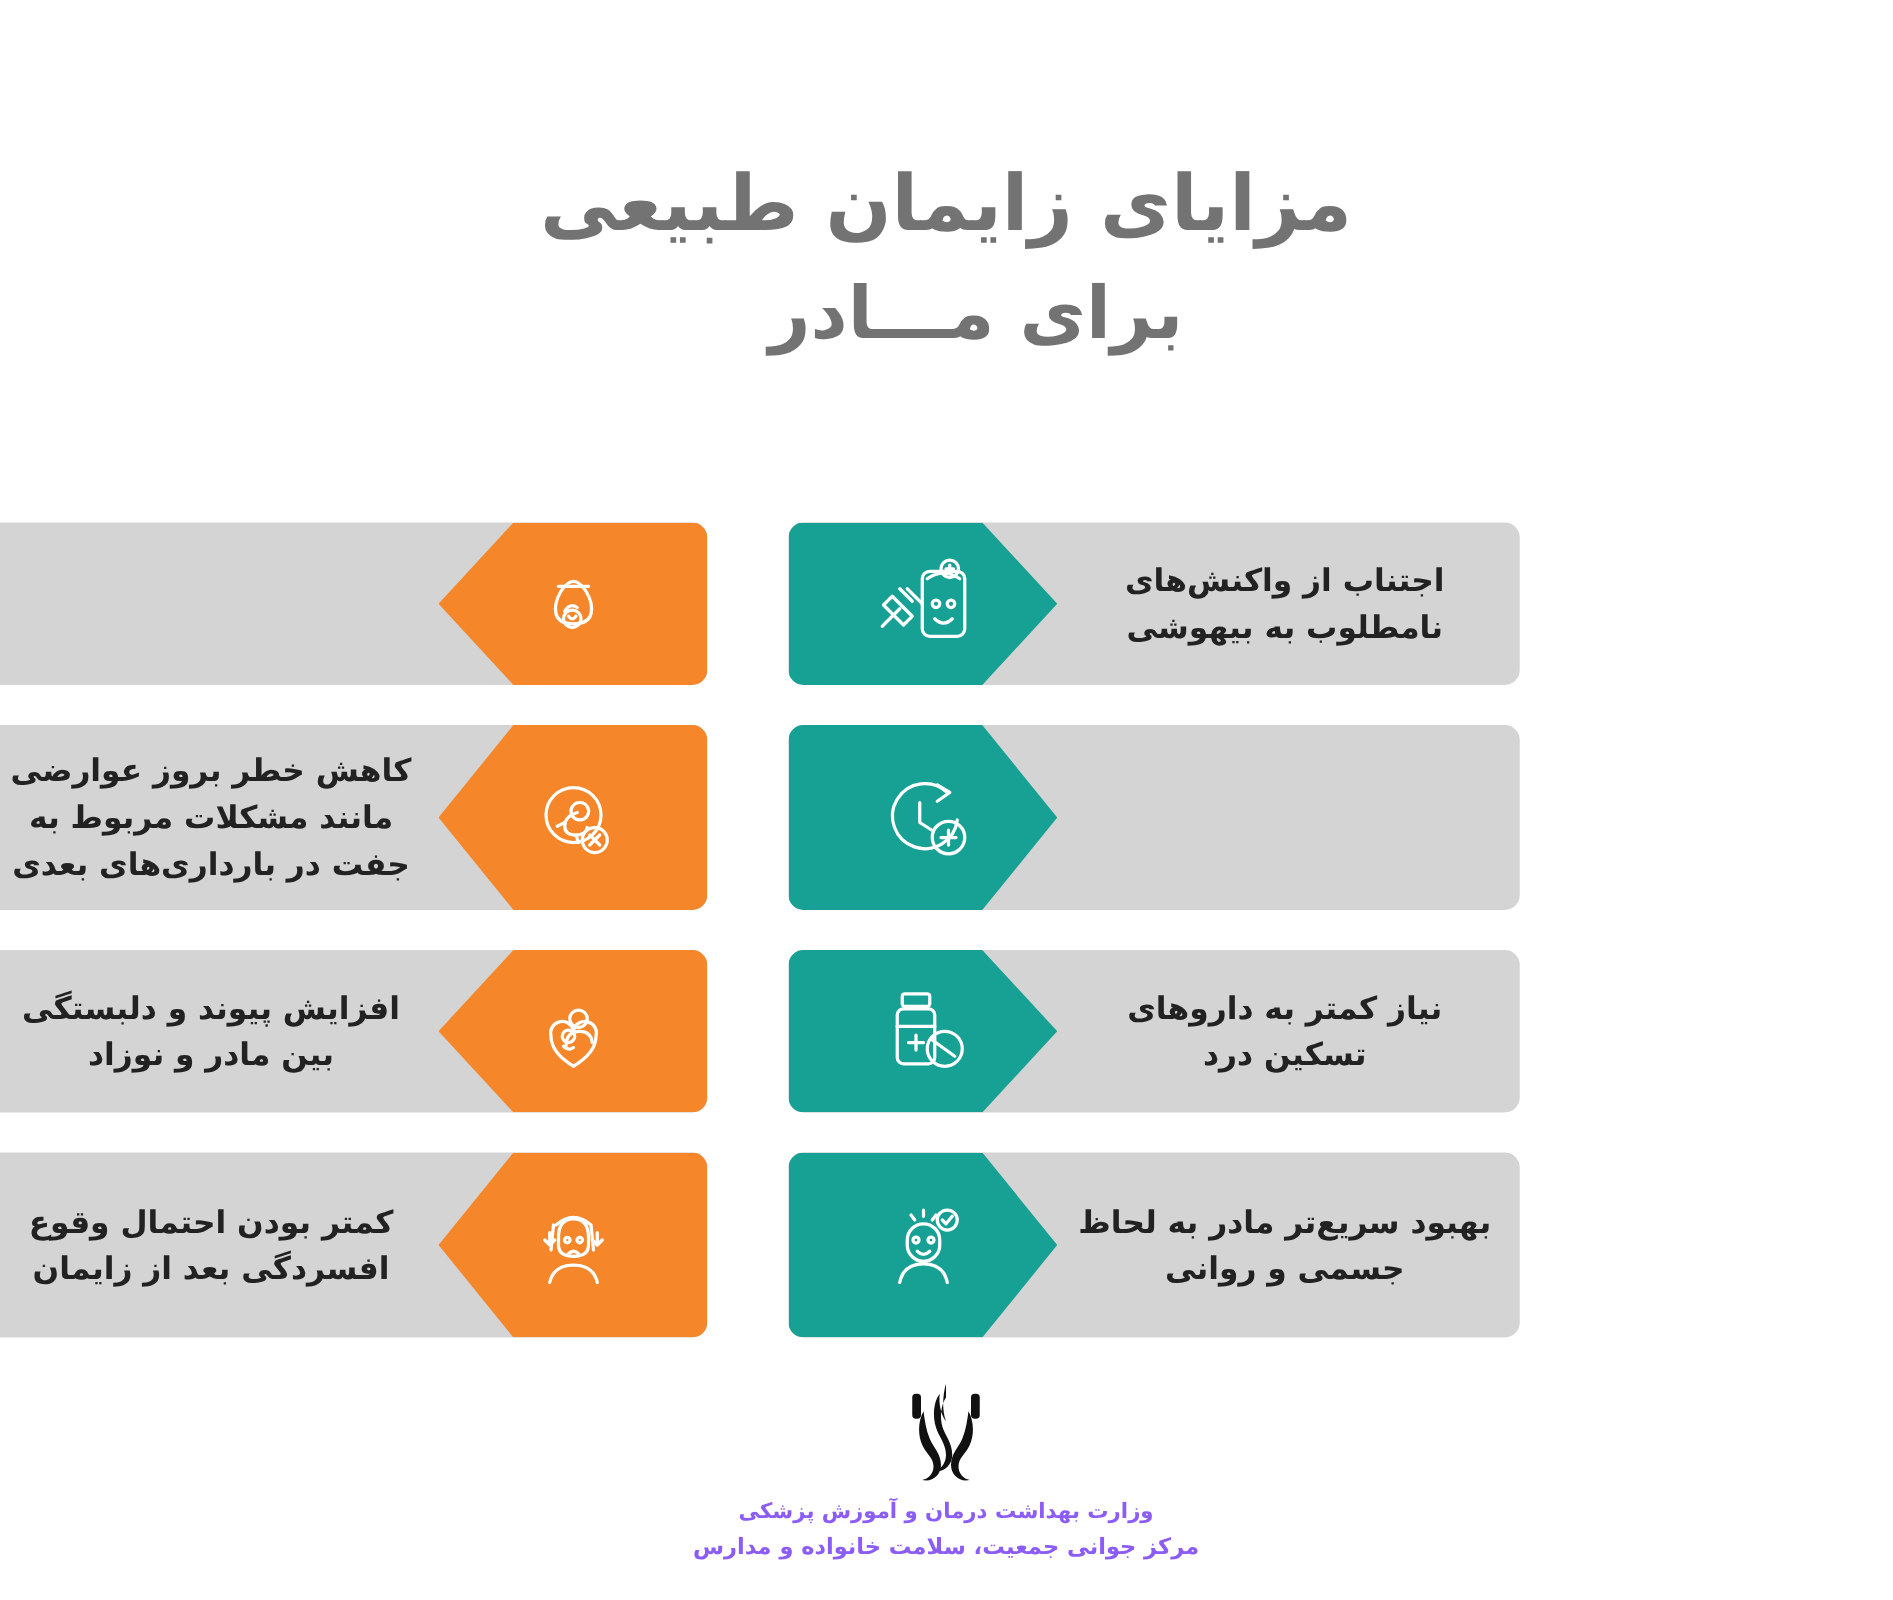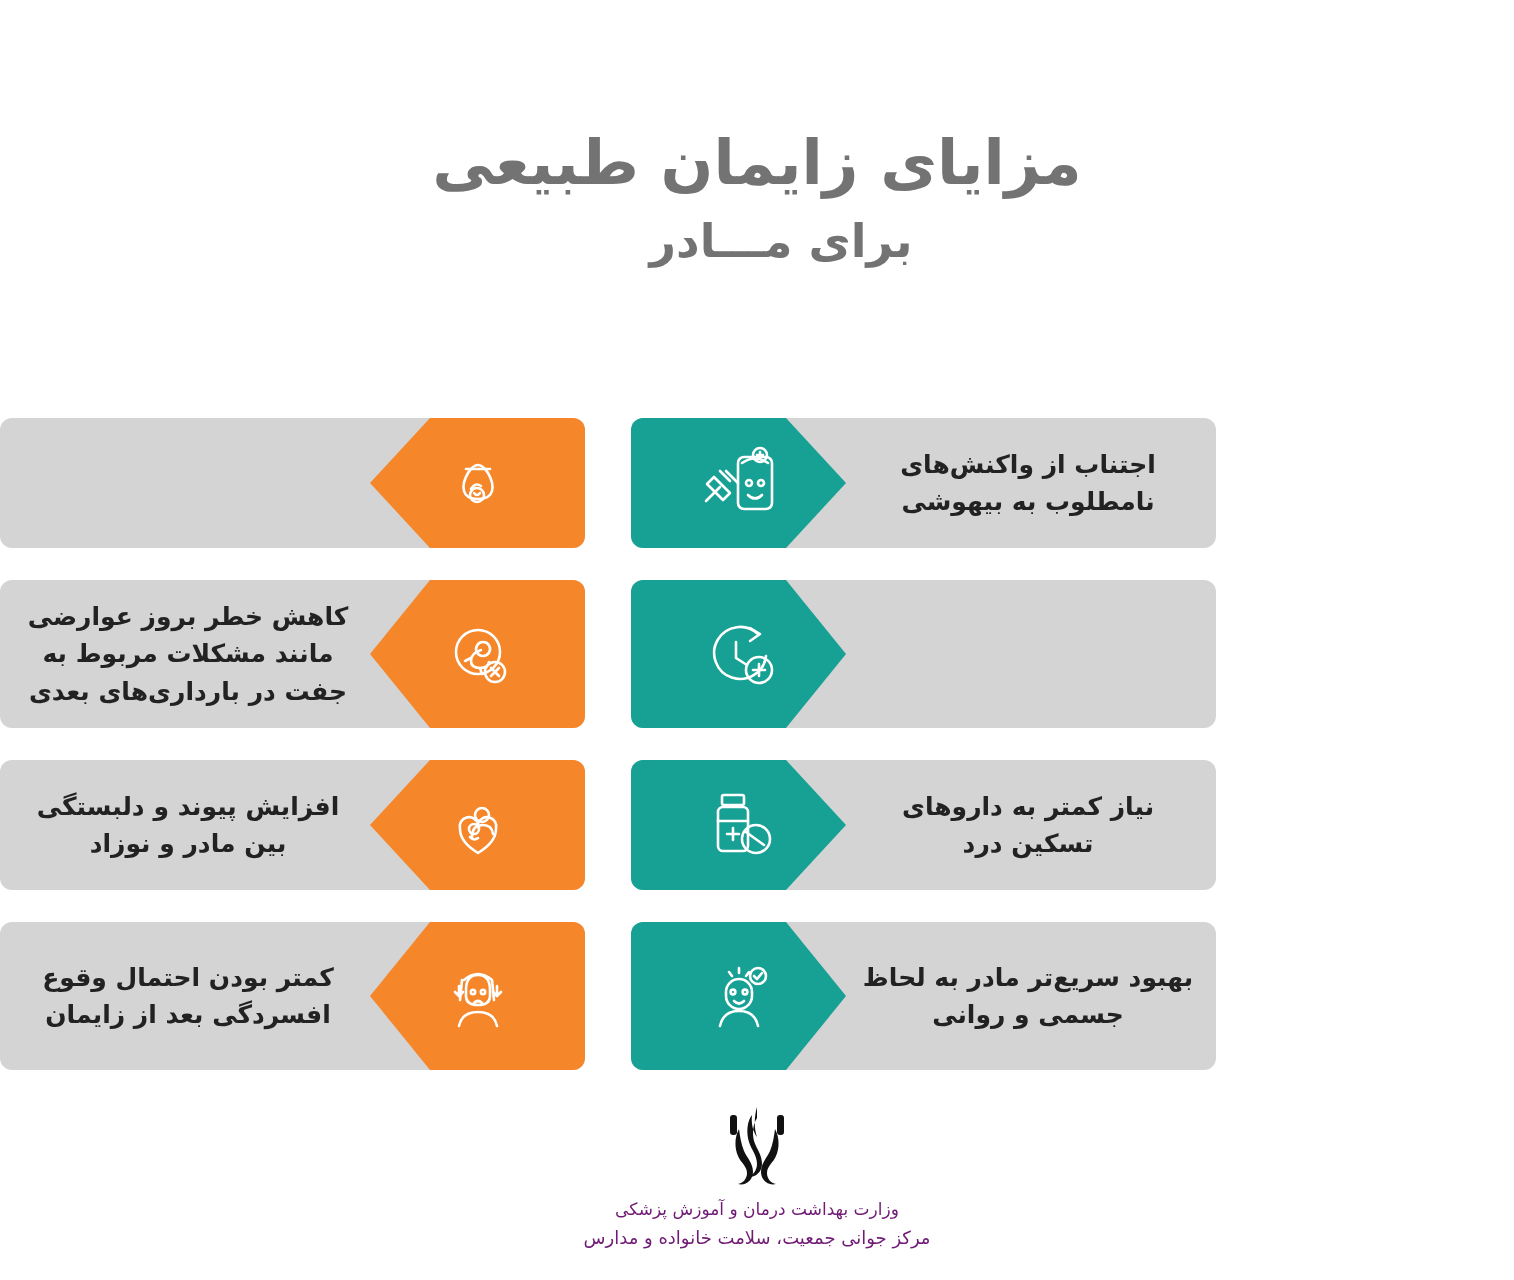--- a/index.html
+++ b/index.html
@@ -25,7 +25,7 @@
     letter-spacing: 0px;
     direction: rtl;
   }
-  .title-line.second { font-size: 46px; padding-left: 48px; }
+  .title-line.second { font-size: 58px; padding-left: 48px; }
 
   
   .cards-area {

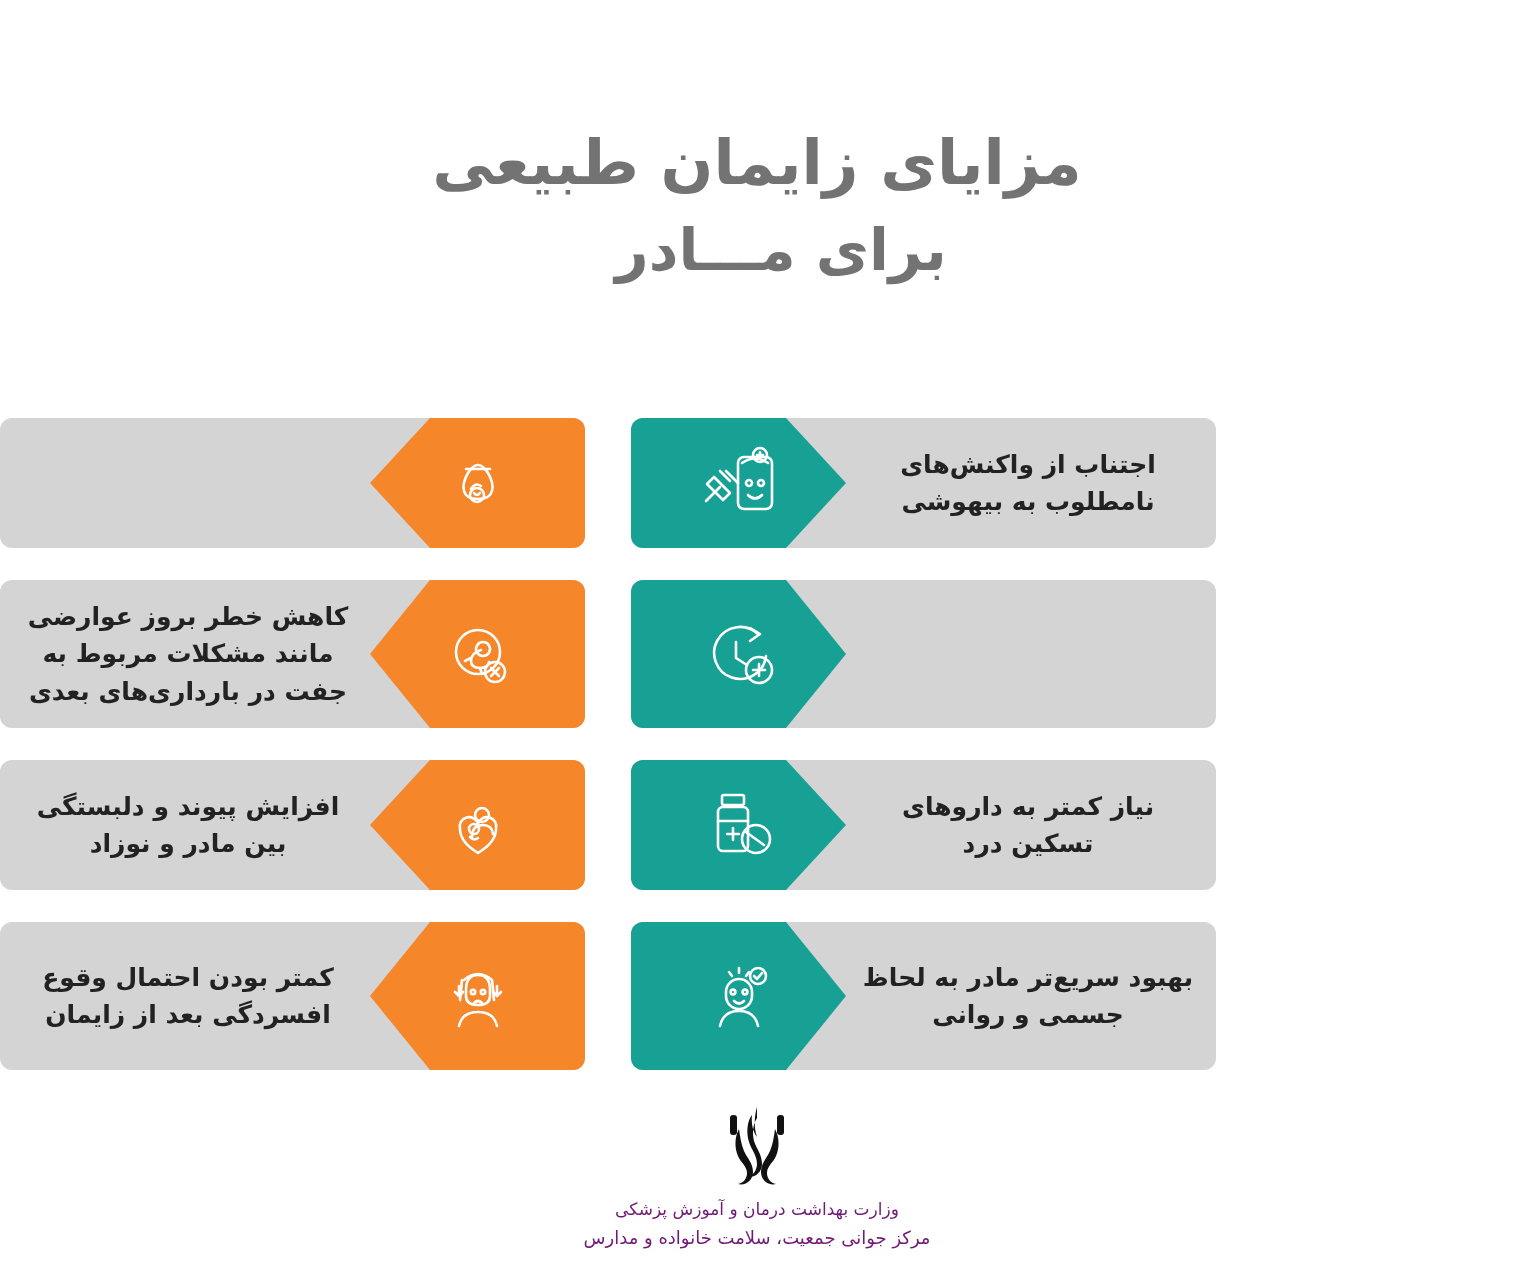--- a/index.html
+++ b/index.html
@@ -35,7 +35,7 @@
     width: 1216px;
     display: flex;
     flex-direction: row;
-    gap: 46px;
+    gap: 65px;
   }
   .column {
     display: flex;

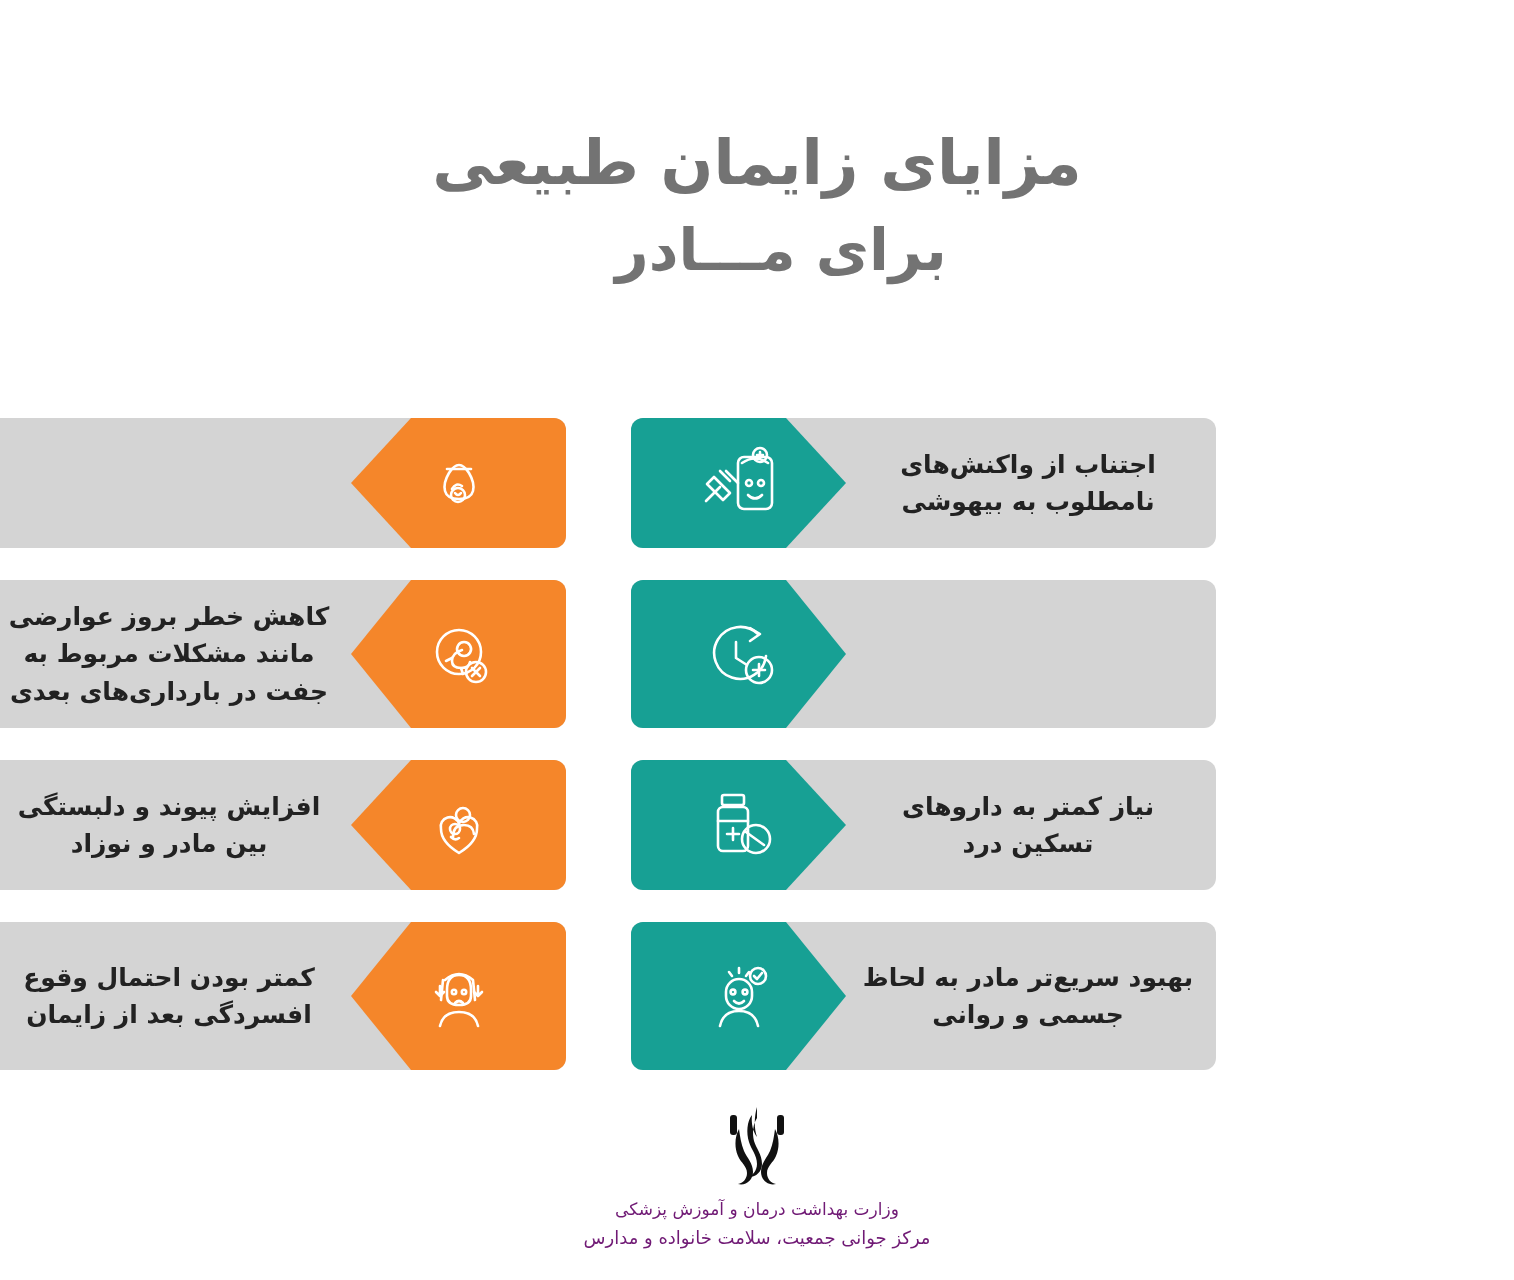--- a/index.html
+++ b/index.html
@@ -113,8 +113,8 @@
   .emblem { margin: 0 auto 10px auto; width: 90px; height: 86px; }
   .footer-line {
     font-size: 17px;
-    color: #701a75;
-    font-weight: normal;
+    color: #8b5cf6;
+    font-weight: bold;
     line-height: 1.7;
     direction: rtl;
   }

